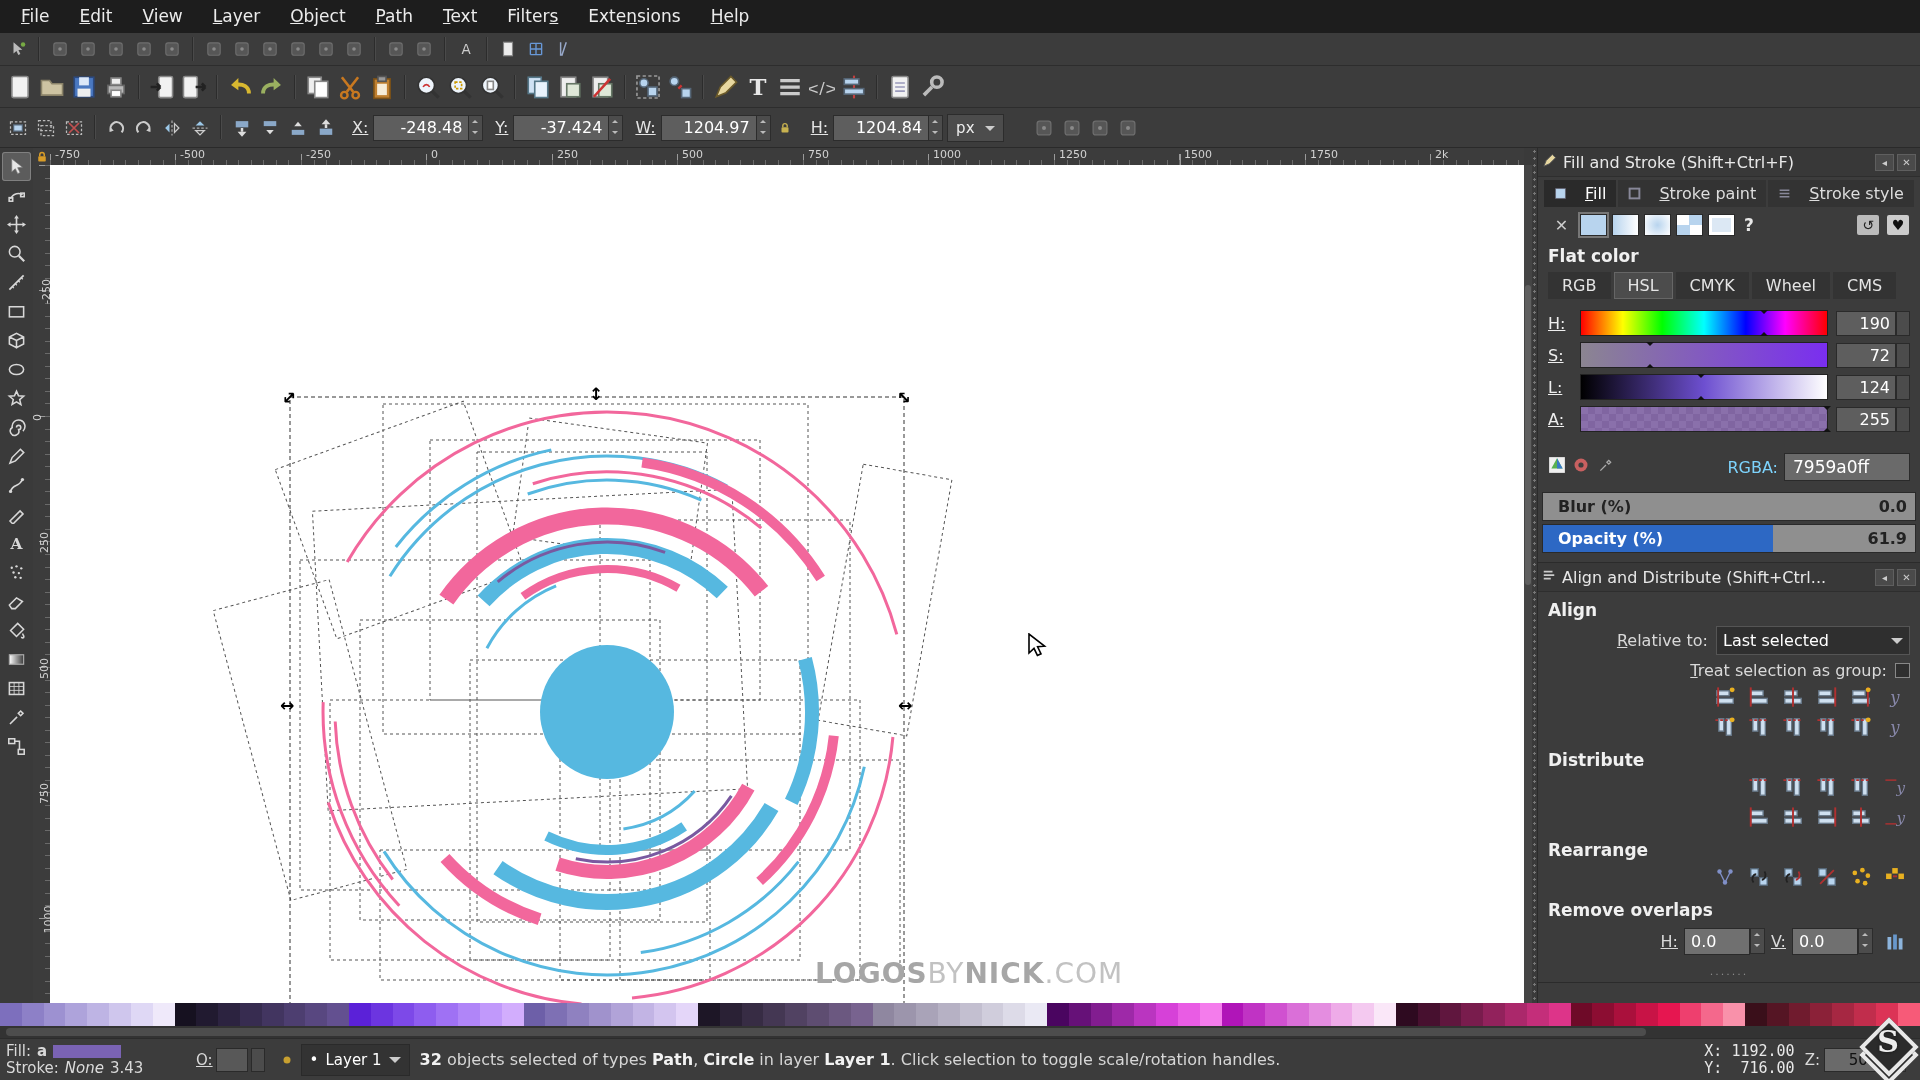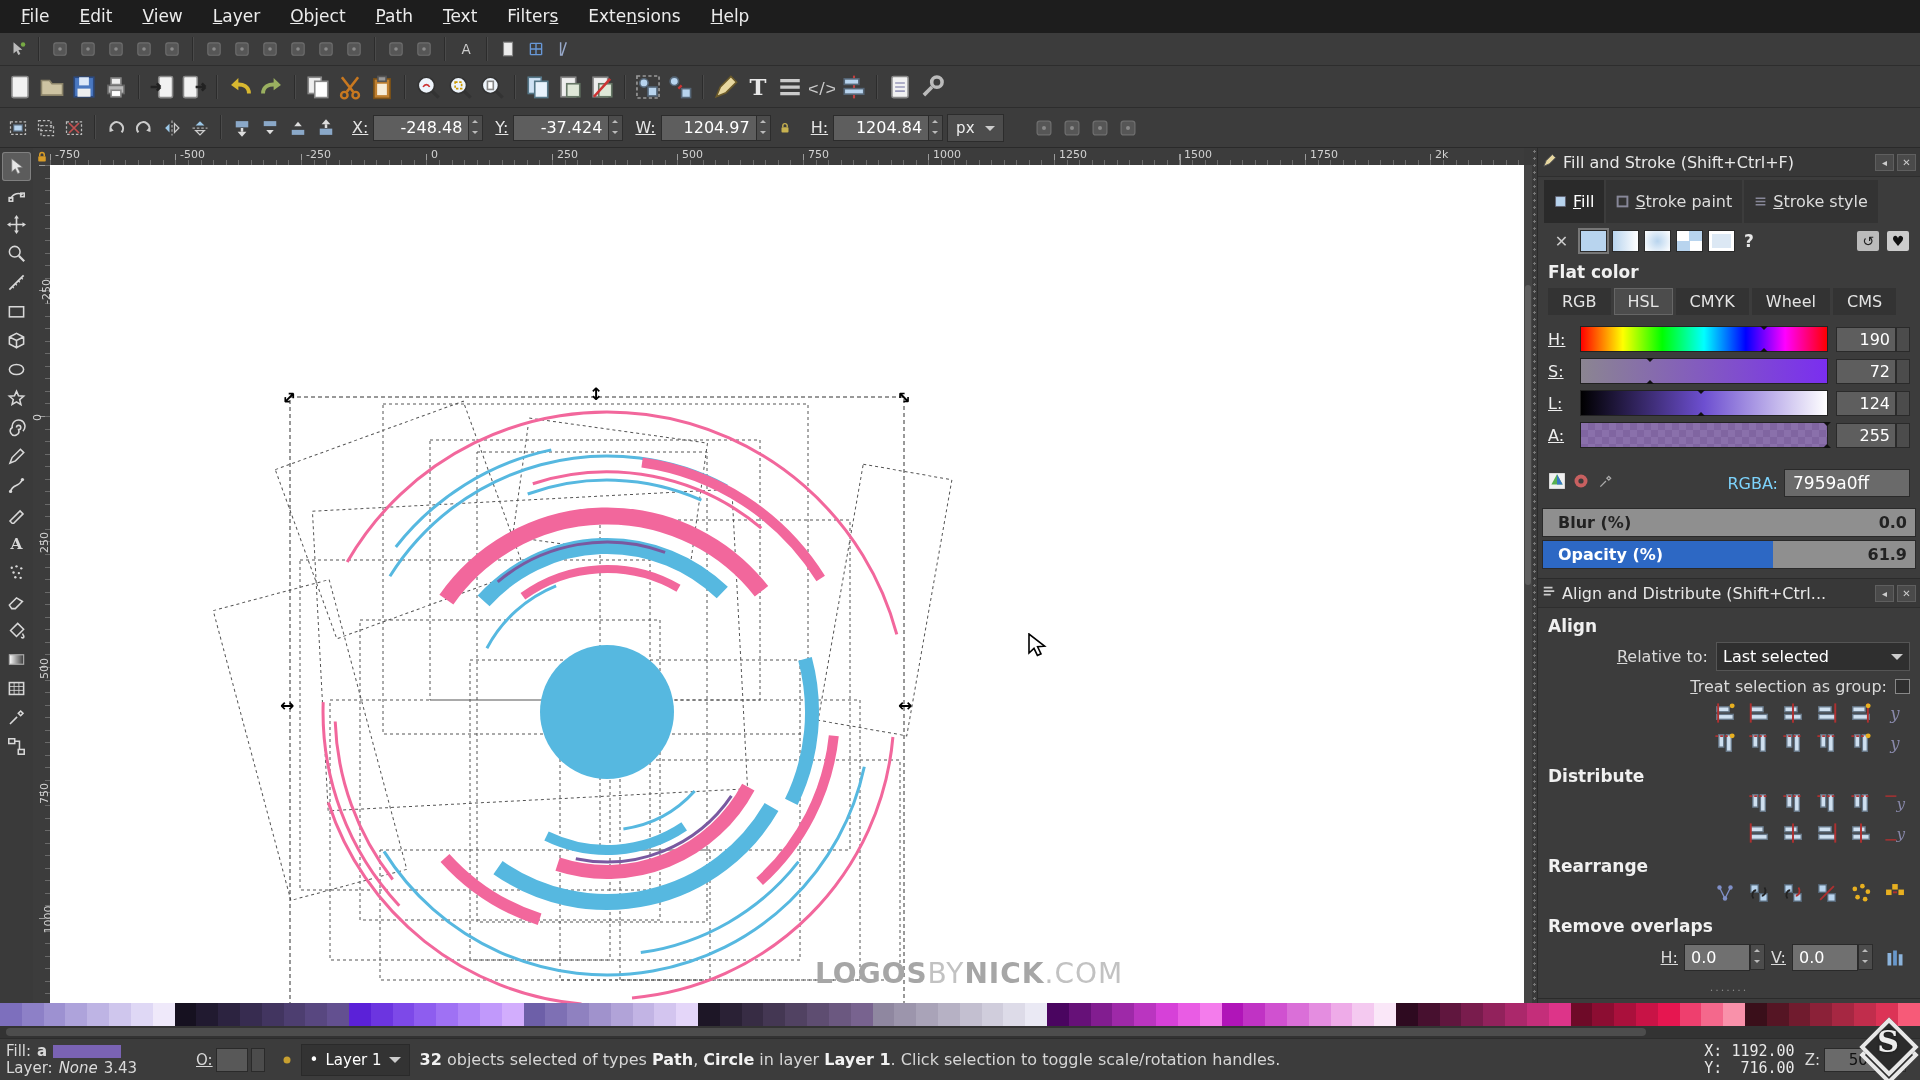--- a/index.html
+++ b/index.html
@@ -72,7 +72,7 @@
   .winbtn{width:17px;height:15px;background:#4a4a4a;border:1px solid #5f5f5f;color:#ccc;font-size:10px;
           display:flex;align-items:center;justify-content:center;margin-left:3px;}
   .fs-tabs{display:flex;padding:3px 6px 0 6px;gap:2px;}
-  .fs-tab{display:flex;align-items:center;gap:6px;padding:12px 10px;font-size:16px;color:#ddd;background:#333;}
+  .fs-tab{display:flex;align-items:center;gap:18px;padding:4px 10px;font-size:16px;color:#ddd;background:#333;}
   .fs-tab.selected{background:#2a2a2a;color:#fff;}
   .paint-row{display:flex;align-items:center;padding:7px 10px 2px 10px;gap:5px;}
   .pm{width:27px;height:22px;border:1px solid #2a2a2a;box-sizing:border-box;}

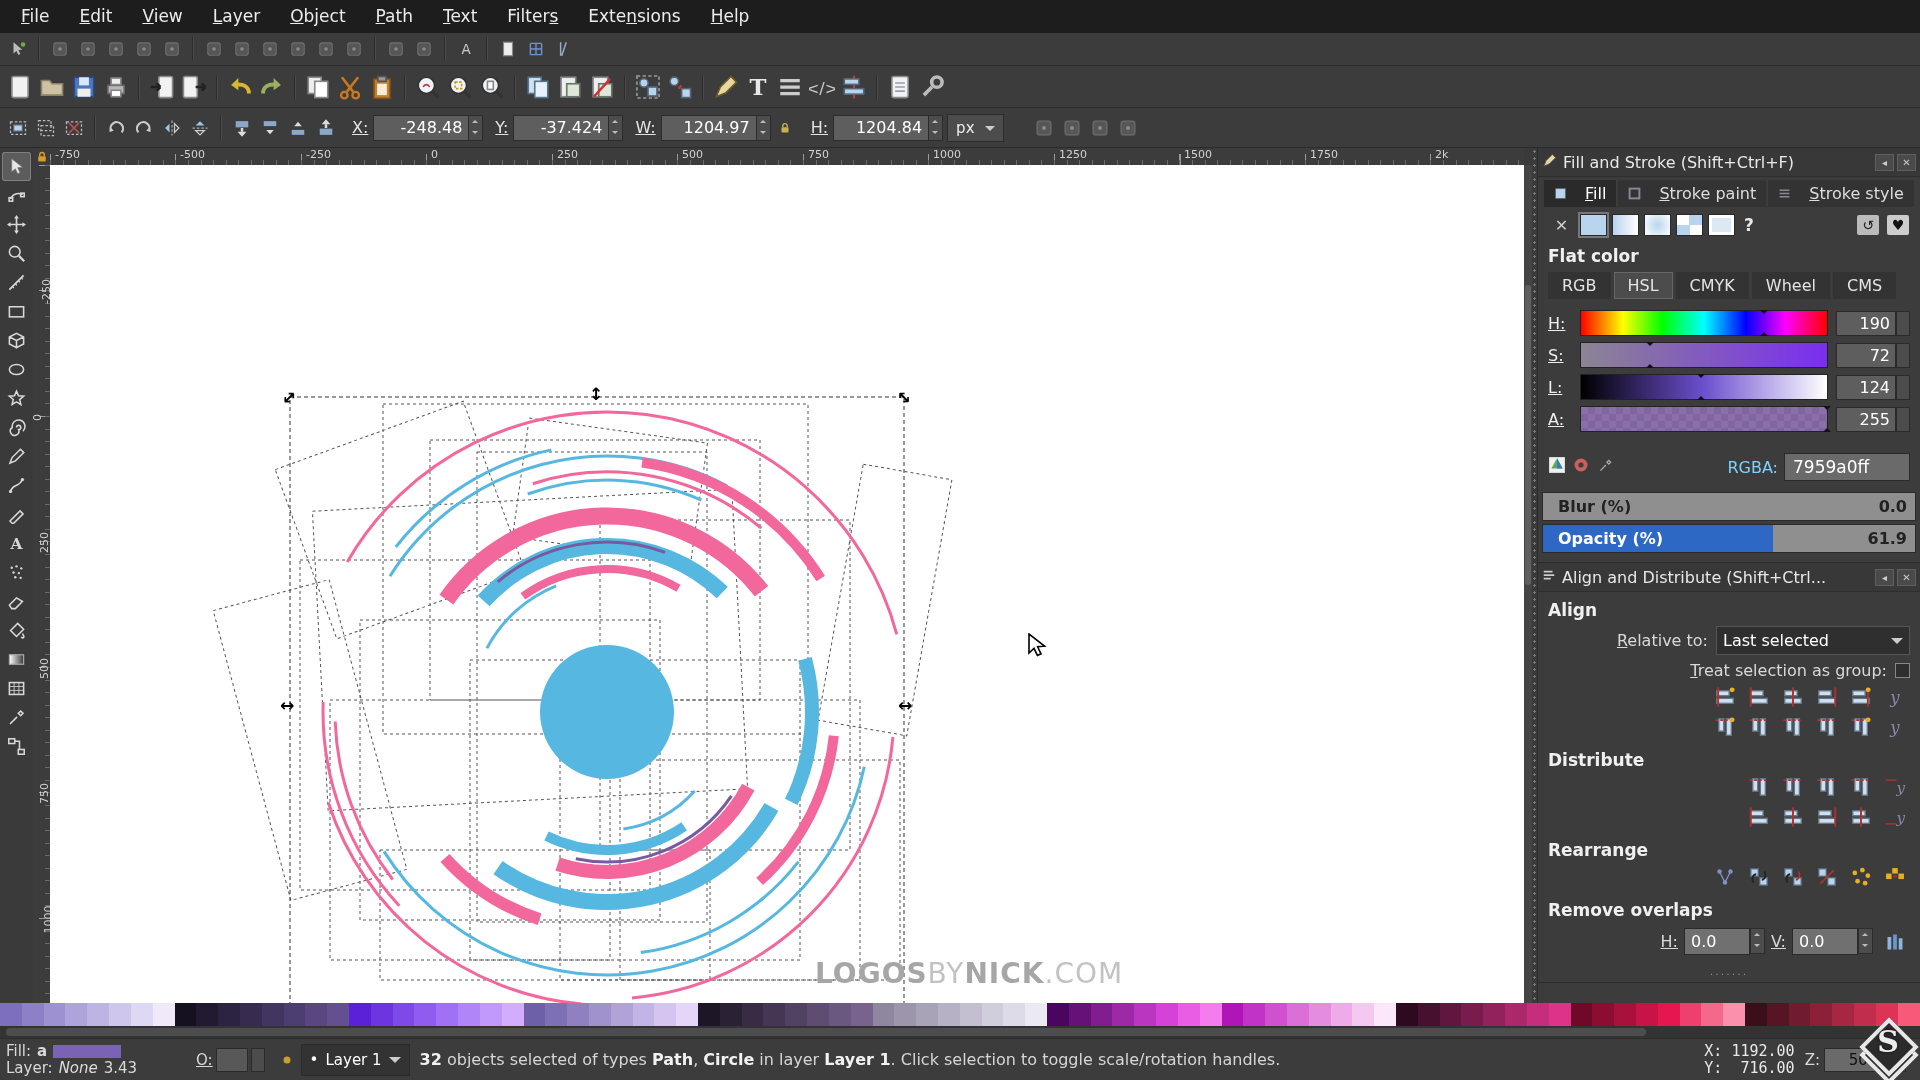--- a/index.html
+++ b/index.html
@@ -1316,7 +1316,7 @@
         <span class="fill-swatch" style="background: rgb(122, 99, 180);"></span>
         </span>
       <span class="row">
-          <span>Layer:</span>
+          <span>Stroke:</span>
         <span class="none-it">None</span>
         <span>3.43</span>
         </span>

